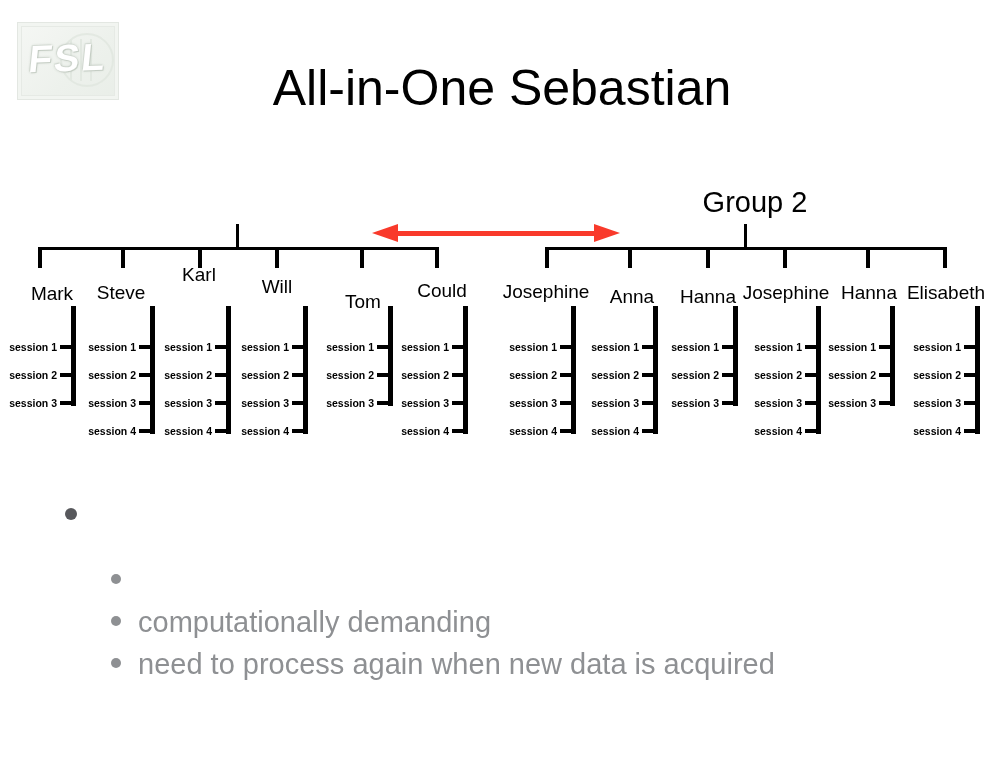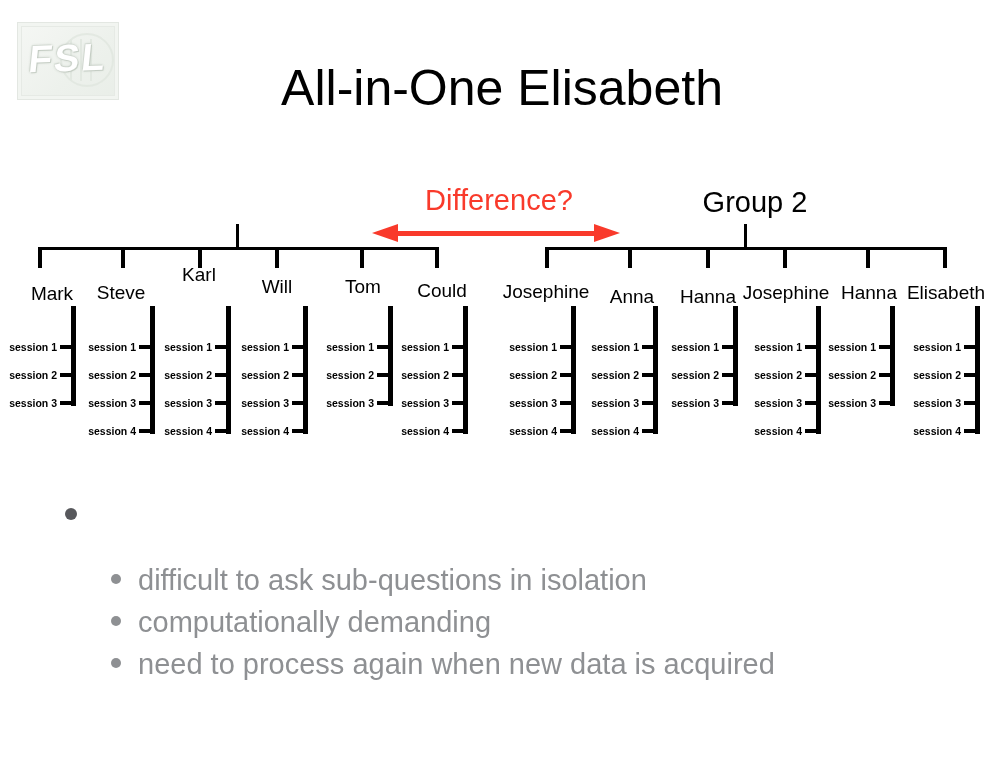--- a/index.html
+++ b/index.html
@@ -57,7 +57,7 @@
     <span class="logo-text">FSL</span>
   </div>
 
-  <h1 class="title">All-in-One Elisabeth</h1>
+  <h1 class="title">All-in-One Sebastian</h1>
 
   <div class="glabel" style="left:655px">Group 2</div>
   <div class="diff-label">Difference?</div>

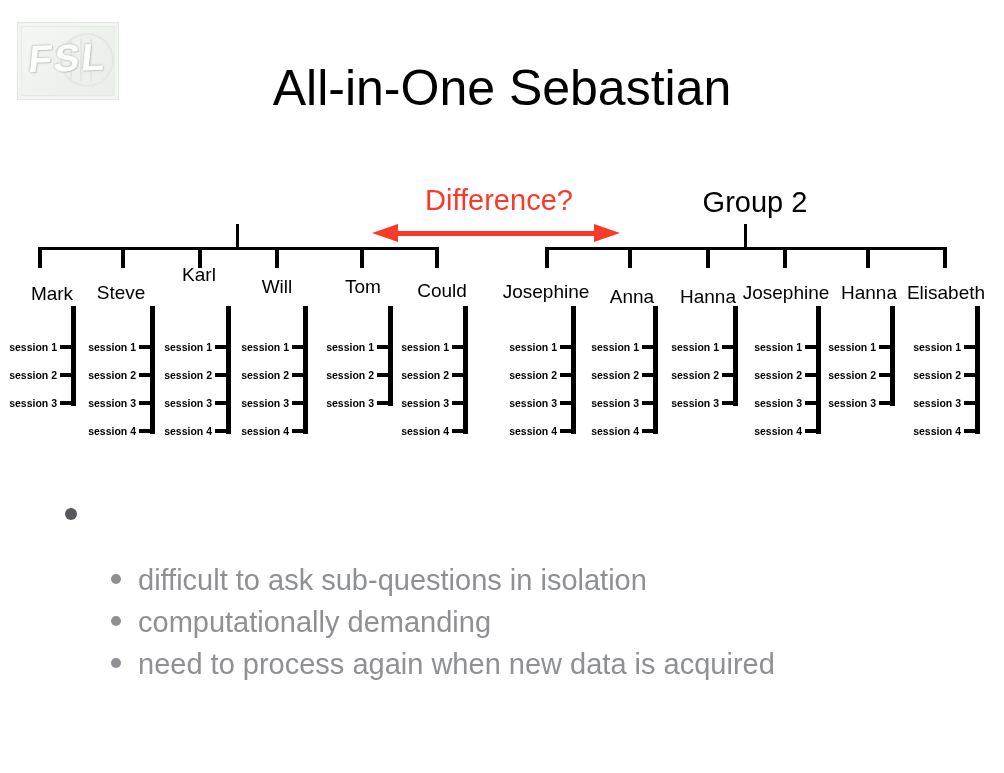--- a/index.html
+++ b/index.html
@@ -60,7 +60,6 @@
   <h1 class="title">All-in-One Sebastian</h1>
 
   <div class="glabel" style="left:655px">Group 2</div>
-  <div class="diff-label">Difference?</div>
 
   <div class="arrow-shaft"></div>
   <div class="arrow-head-left"></div>

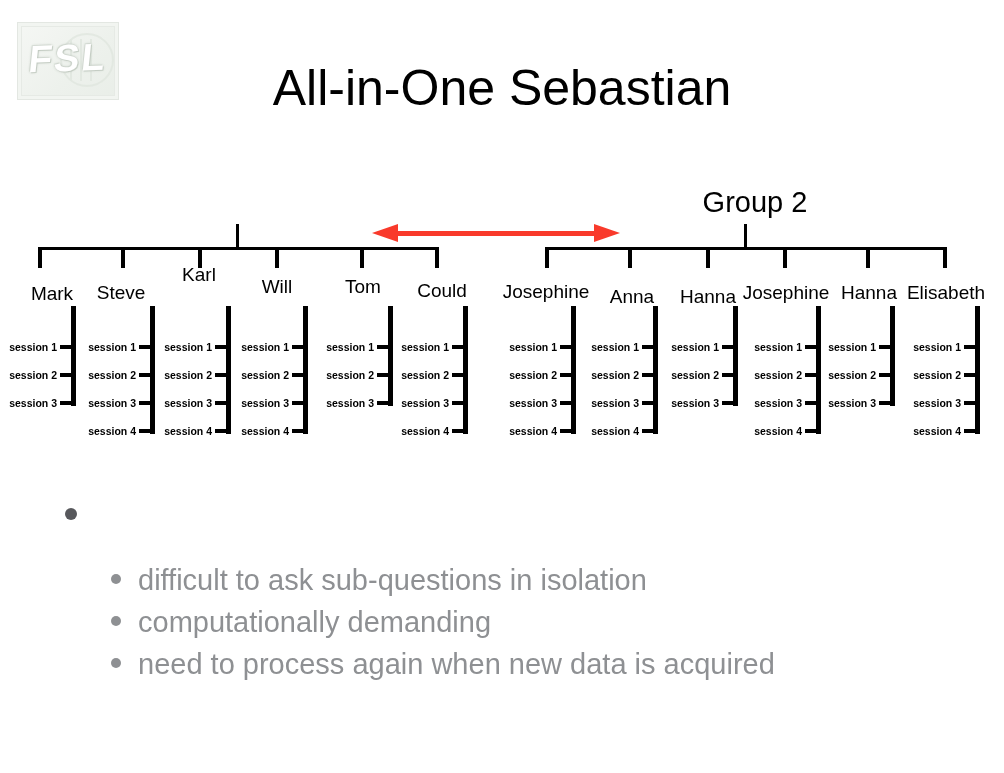--- a/index.html
+++ b/index.html
@@ -111,7 +111,7 @@
       <div class="slabel" style="left: 139px; top: 423px;">session 4</div>
       <div class="stick" style="left: 292px; top: 429px;"></div>
       <div class="btick" style="left: 360px;"></div>
-      <div class="pname" style="left: 293px; top: 276px;">Tom</div>
+      <div class="pname" style="left: 293px; top: 291px;">Tom</div>
       <div class="spine" style="left: 388px; top: 306px; height: 100px;"></div>
       <div class="slabel" style="left: 224px; top: 339px;">session 1</div>
       <div class="stick" style="left: 377px; top: 345px;"></div>

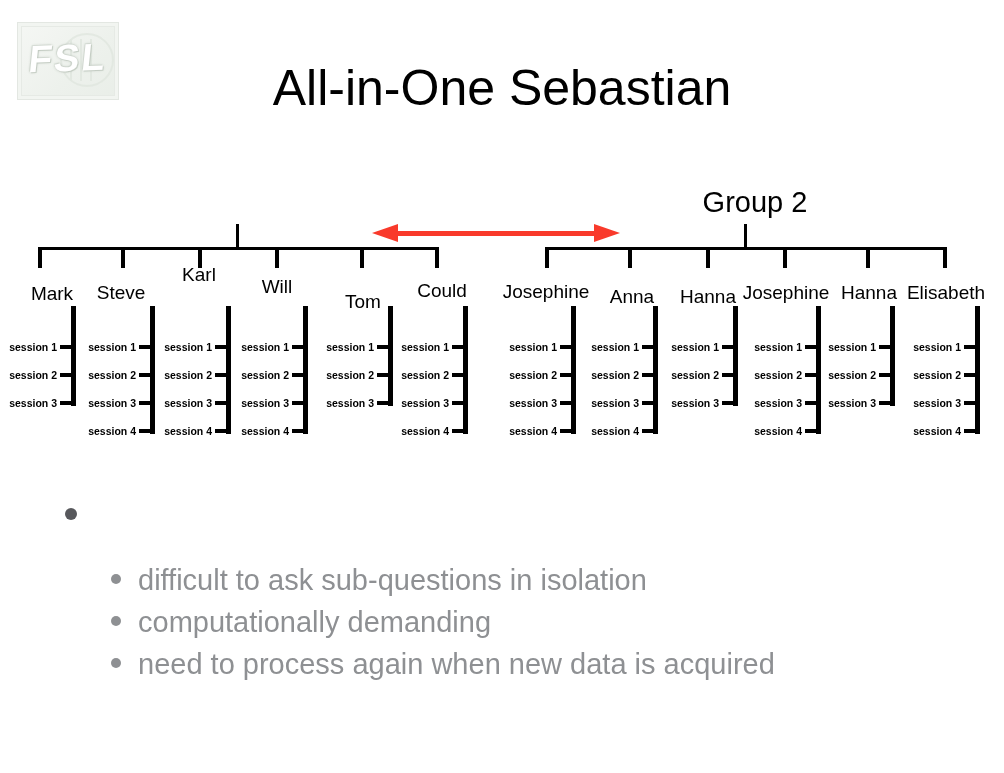--- a/index.html
+++ b/index.html
@@ -199,7 +199,6 @@
   <div class="dot-main"></div>
 
   <div class="dot-sub" style="top:574px"></div>
-  <div class="text-sub" style="top:563px">difficult to ask sub-questions in isolation</div>
 
   <div class="dot-sub" style="top:616px"></div>
   <div class="text-sub" style="top:605px">computationally demanding</div>

